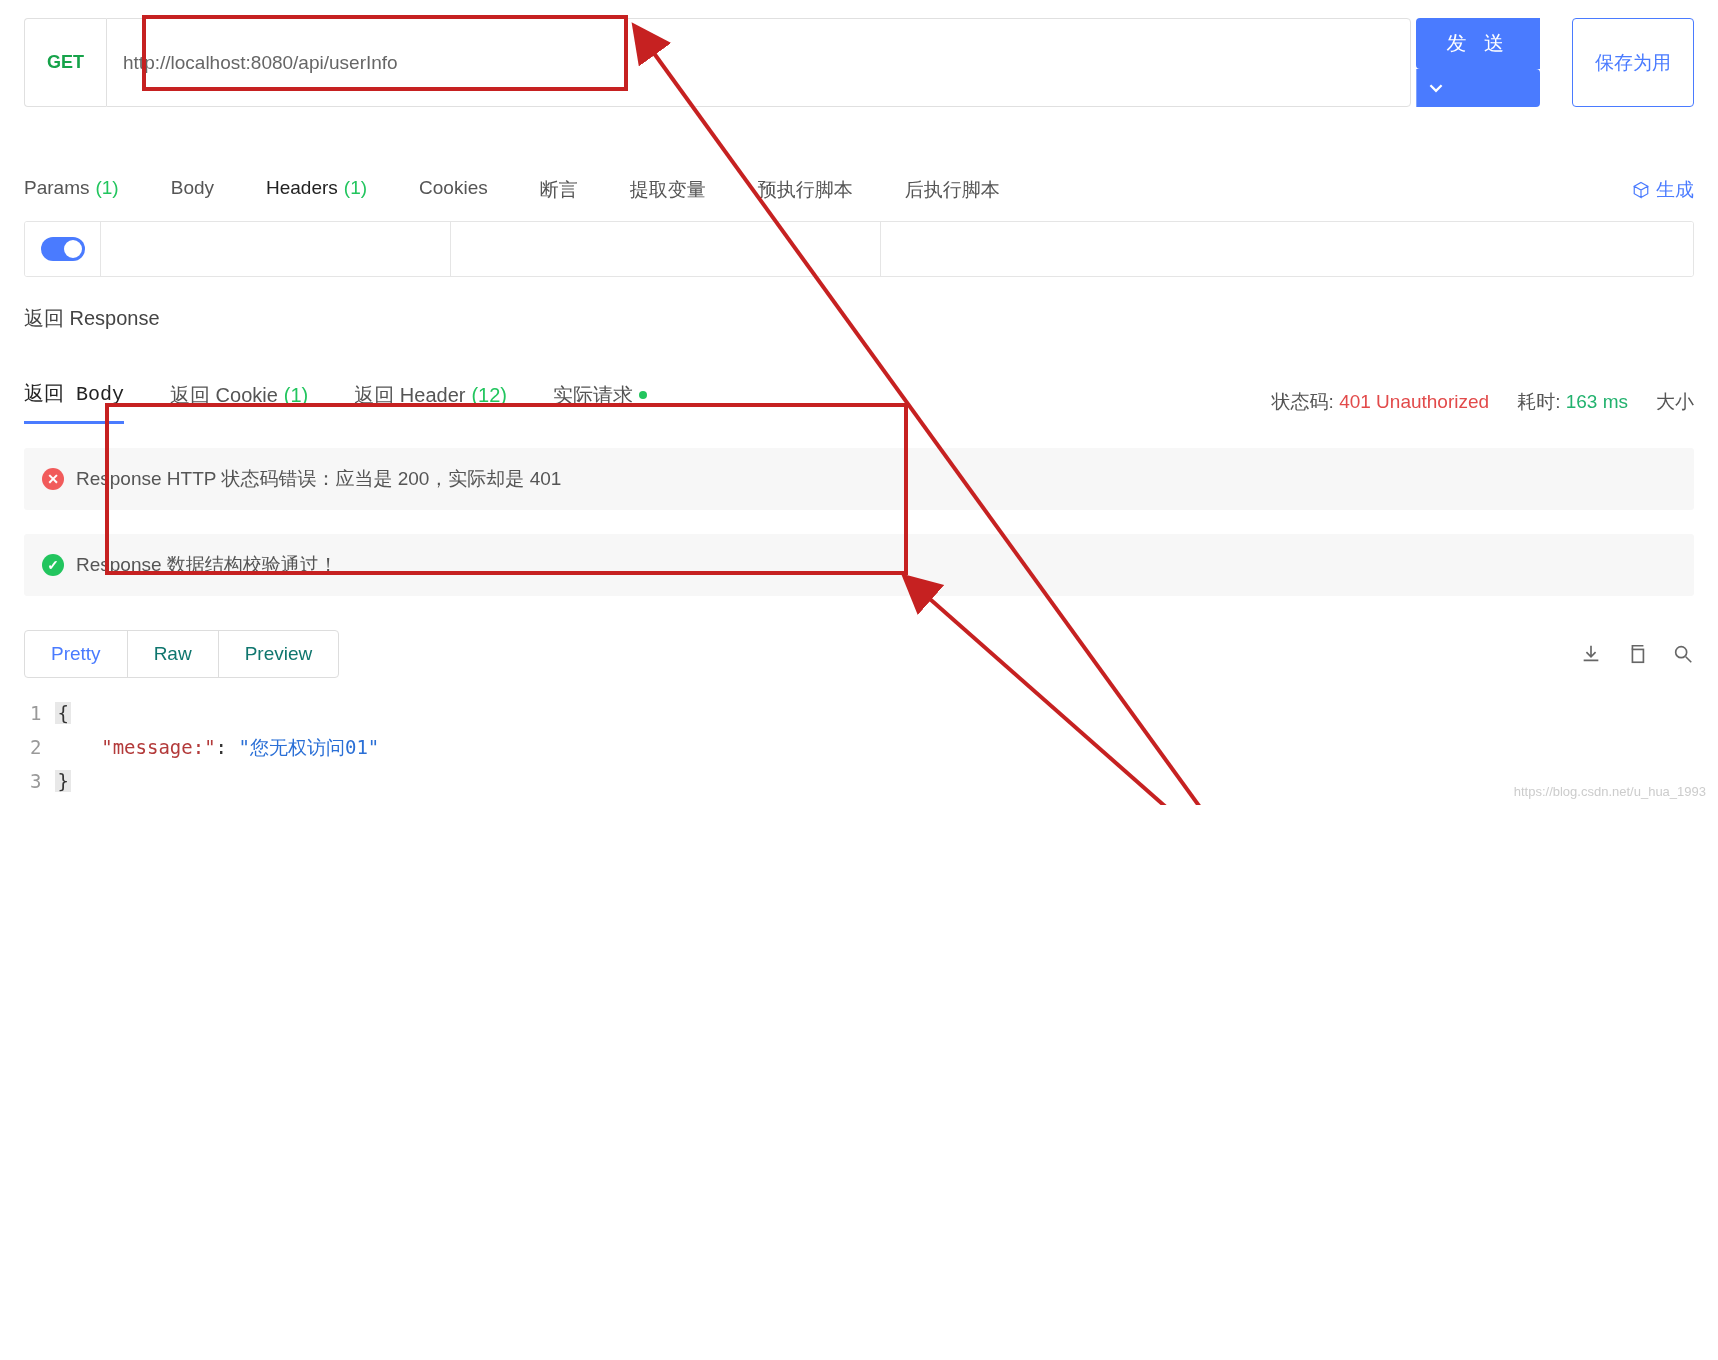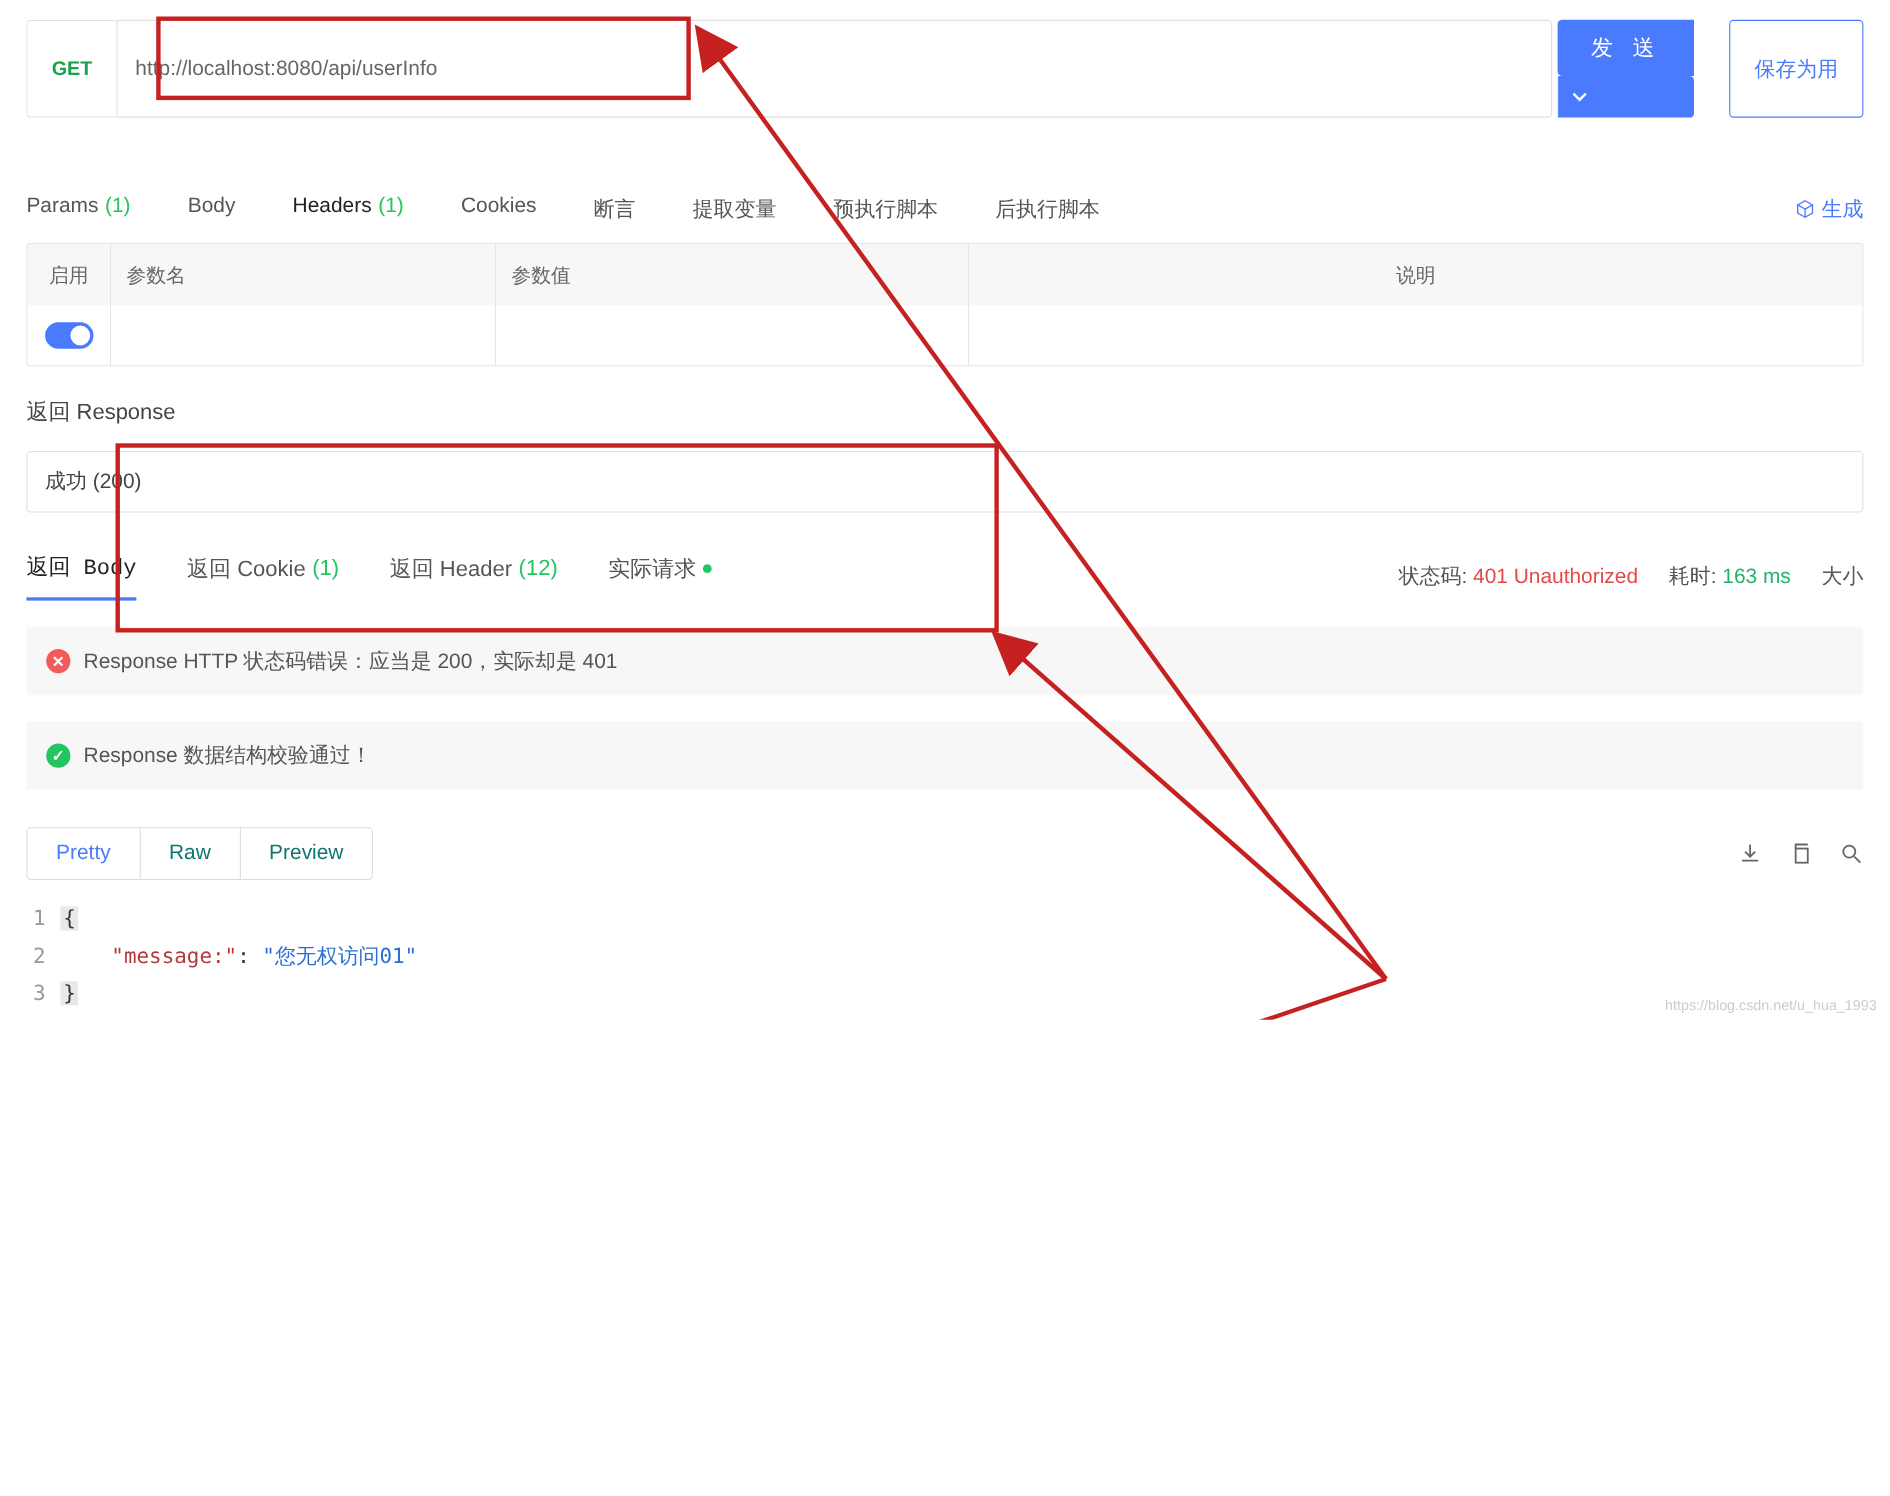--- a/index.html
+++ b/index.html
@@ -249,12 +249,6 @@
   </div>
 
   <div class="headers-table">
-    <div class="htr head">
-      <div class="hcell enable">启用</div>
-      <div class="hcell name">参数名</div>
-      <div class="hcell value">参数值</div>
-      <div class="hcell desc">说明</div>
-    </div>
     <div class="htr body">
       <div class="hcell enable">
           <div class="toggle"></div>

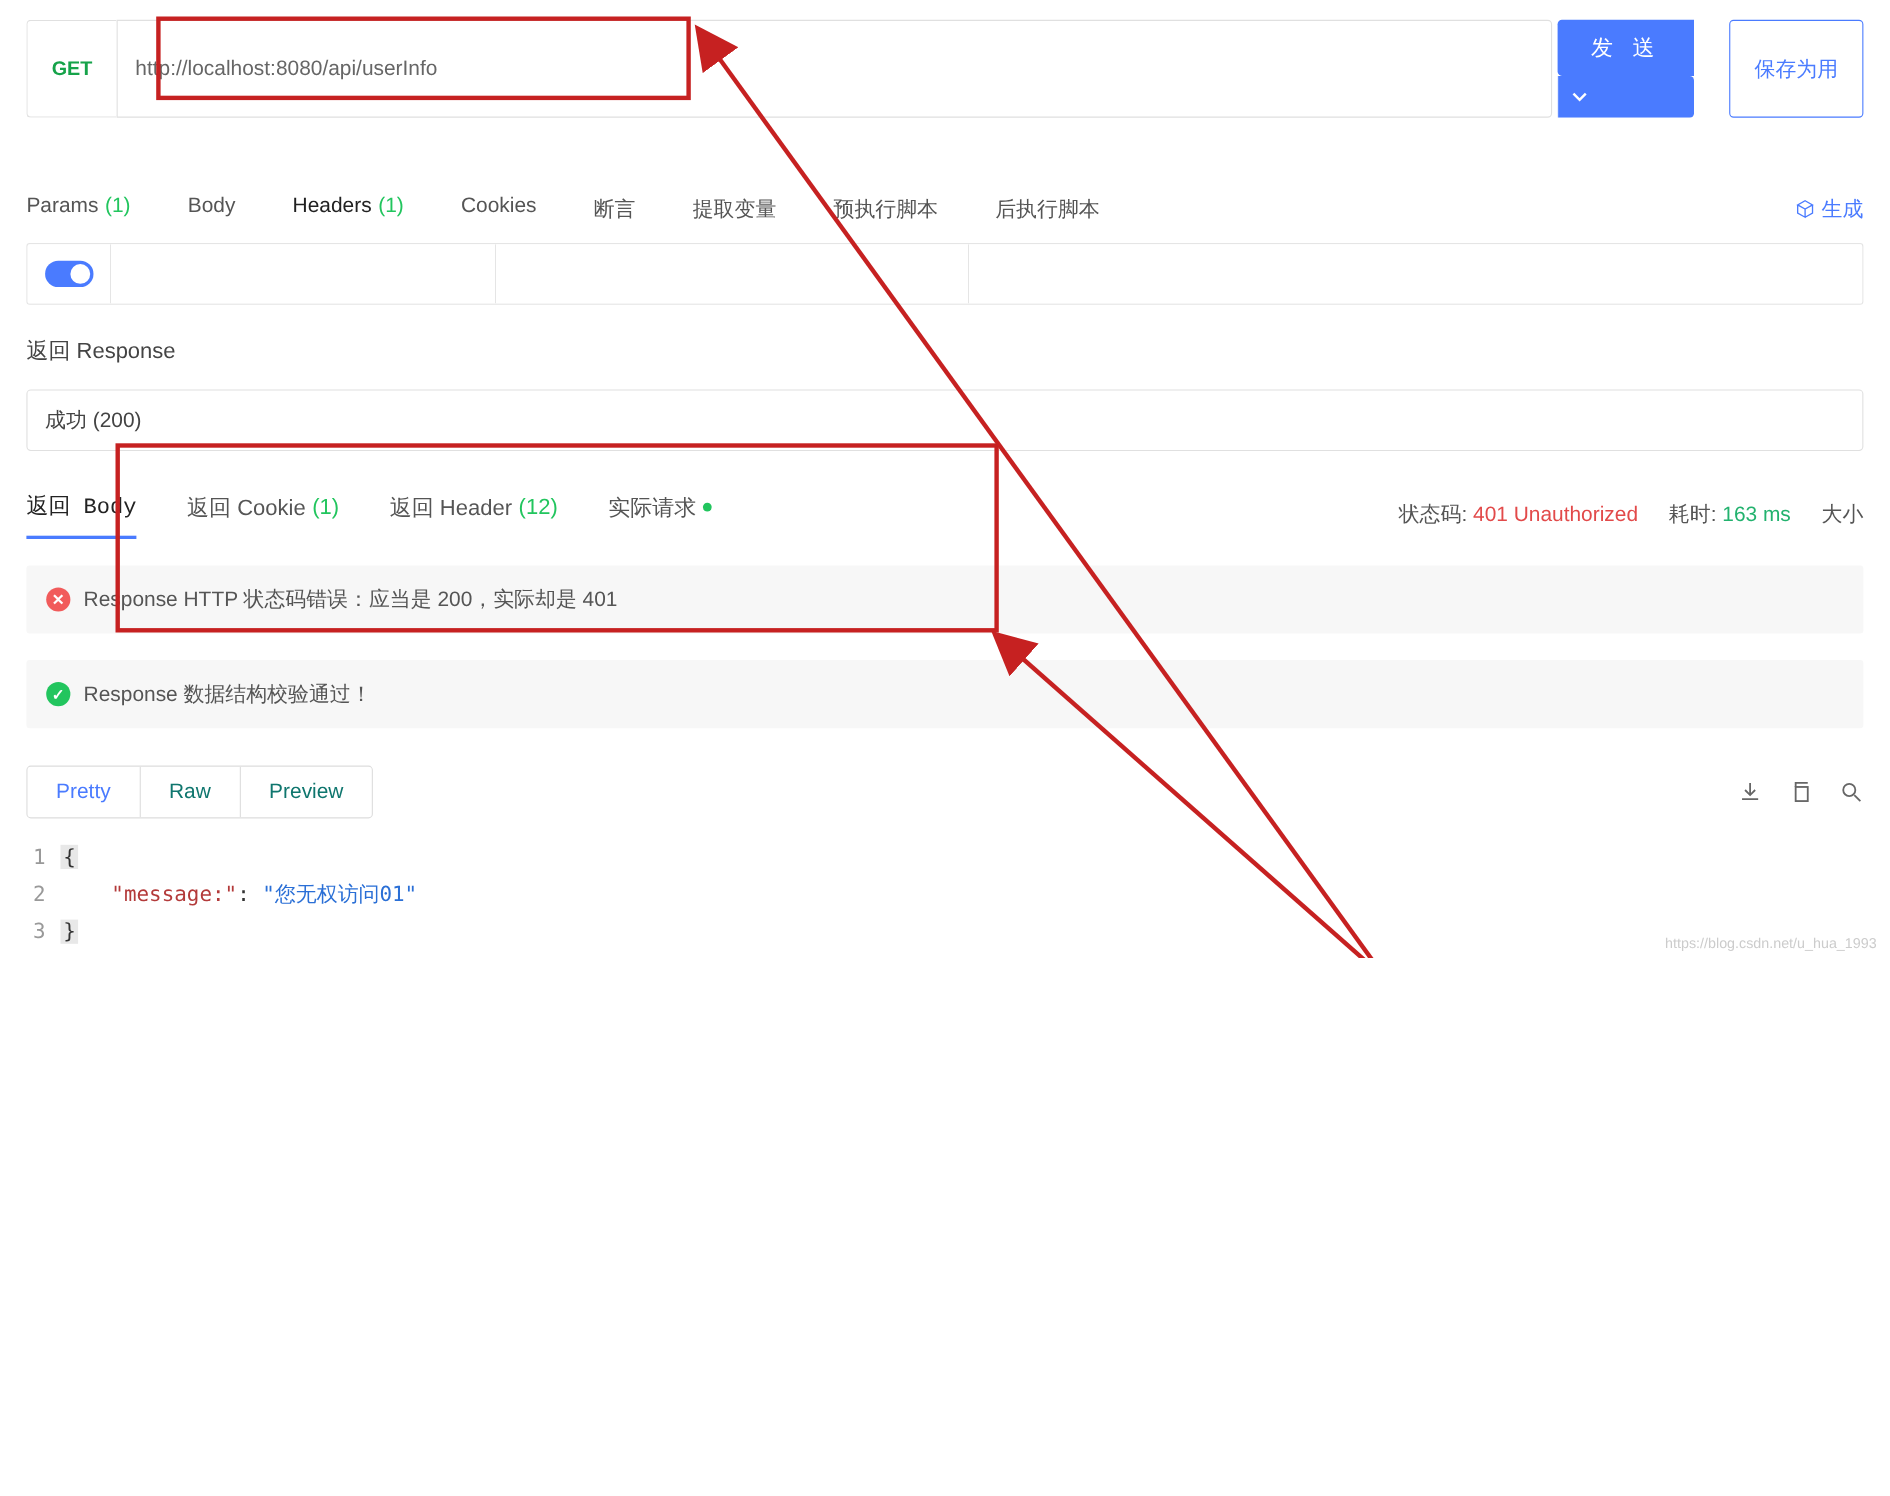--- a/index.html
+++ b/index.html
@@ -260,7 +260,6 @@
   </div>
 
   <div class="resp-title">返回 Response</div>
-  <div class="resp-select">成功 (200)</div>
 
   <div class="resp-tabs-row">
     <div class="resp-tab active">返回 Body</div>

